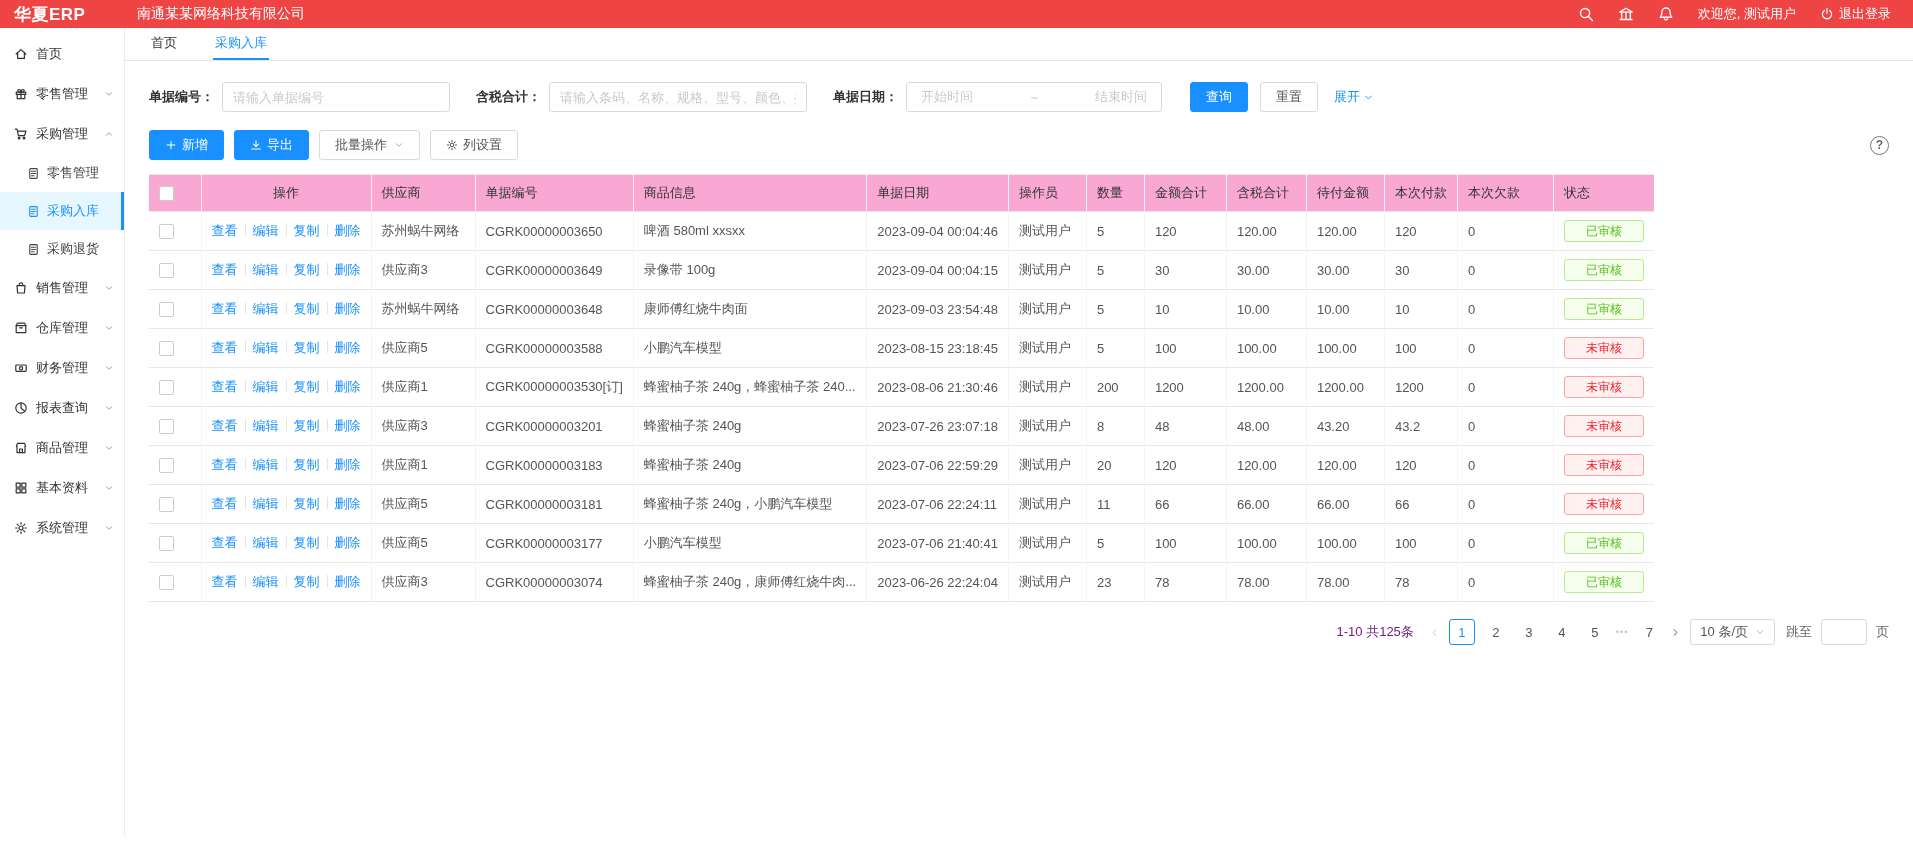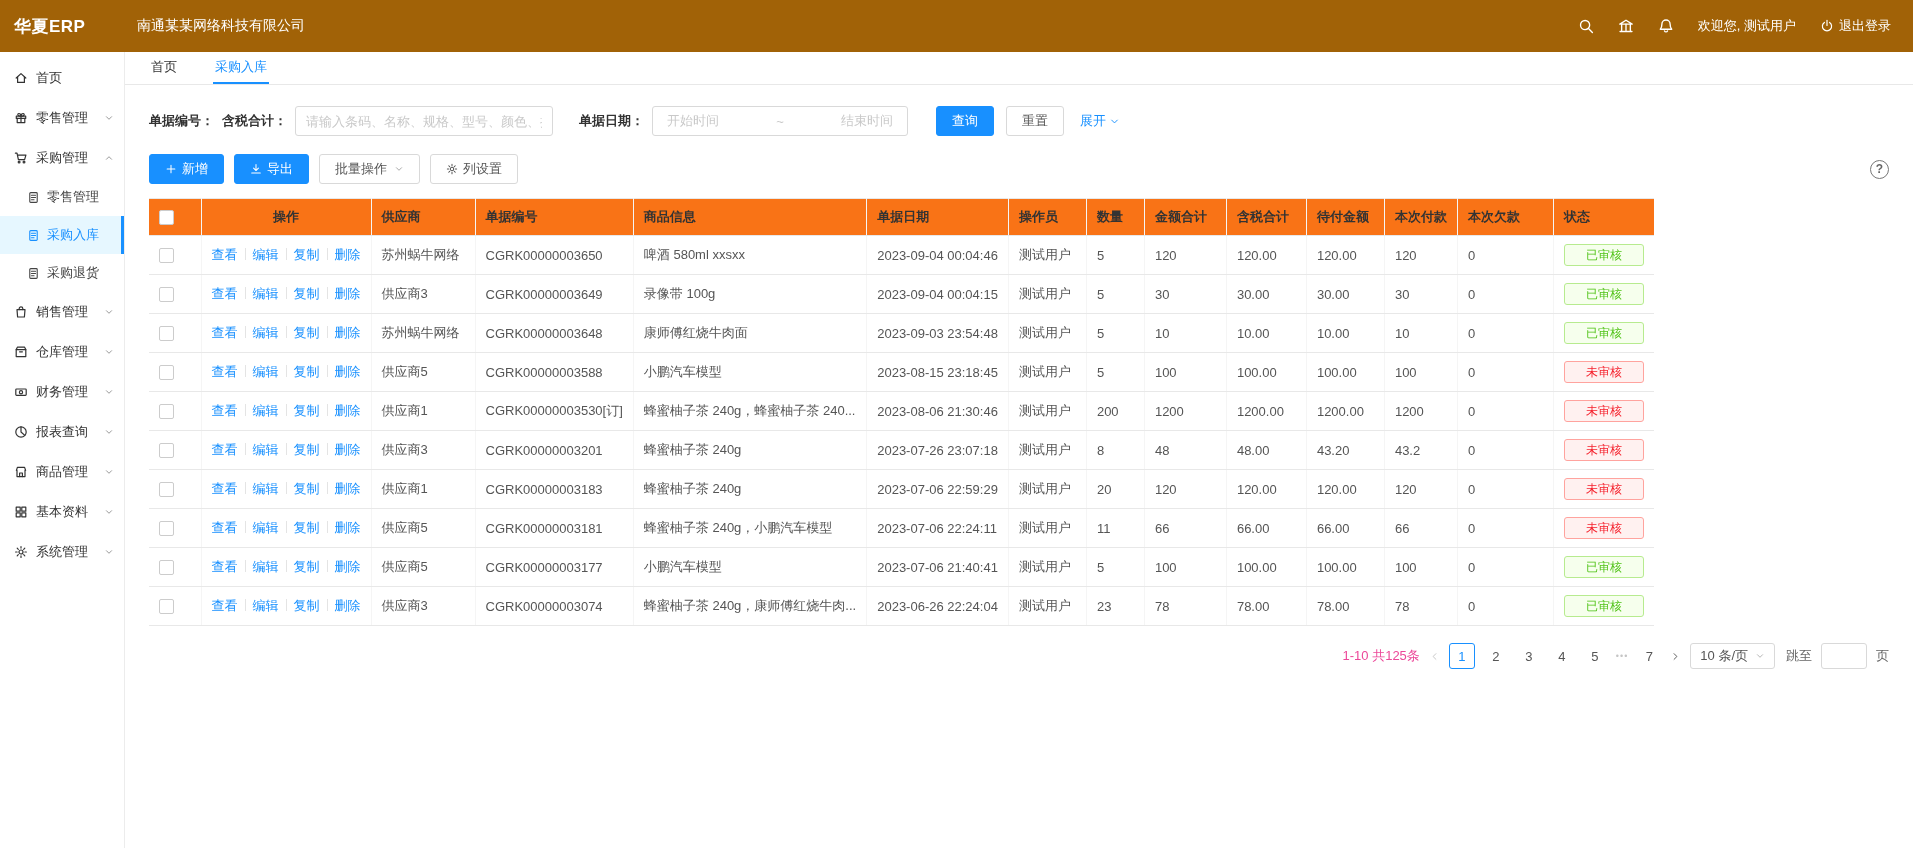--- a/index.html
+++ b/index.html
@@ -8,7 +8,7 @@
   .svgi { width:1em; height:1em; fill:none; stroke:currentColor; stroke-width:1.2; stroke-linecap:round; stroke-linejoin:round; display:block; }
 
   
-  .topbar { height:52px; background:#a16207; display:flex; align-items:center; color:#fff; }
+  .topbar { height:28px; background:#ef4444; display:flex; align-items:center; color:#fff; }
   .logo { width:125px; padding-left:14px; font-size:17px; font-weight:bold; letter-spacing:.5px; flex:none; }
   .company { font-size:14px; font-weight:500; margin-left:12px; }
   .topbar-right { margin-left:auto; display:flex; align-items:center; gap:24px; padding-right:22px; font-size:13px; }

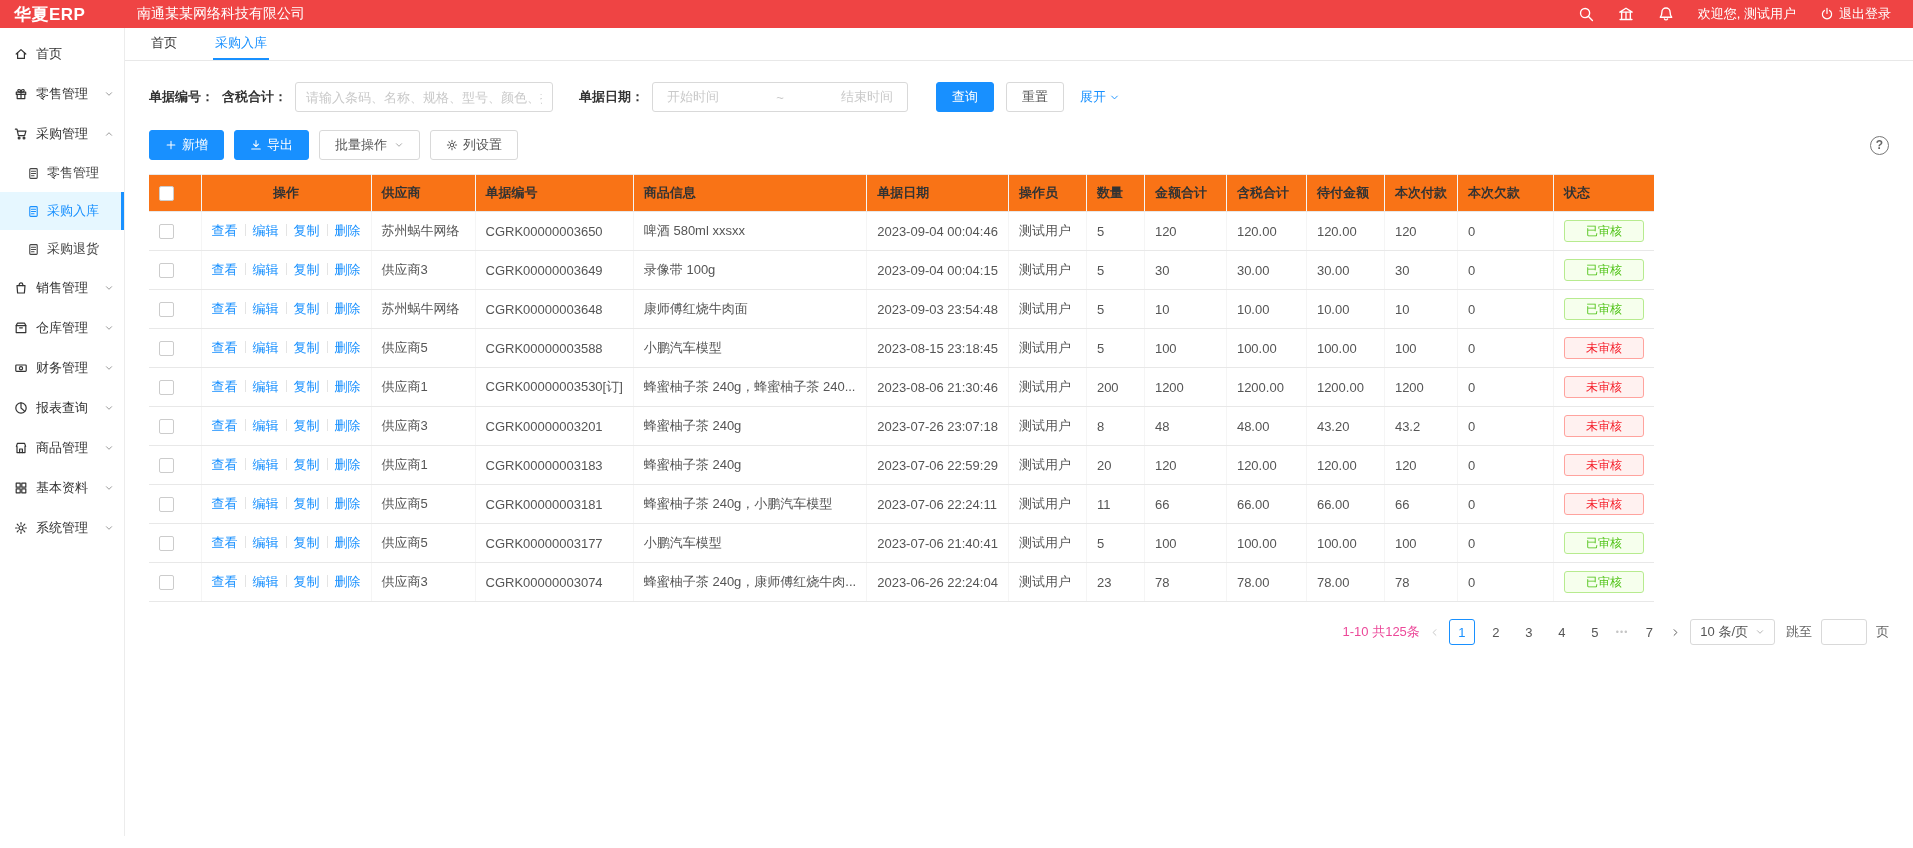--- a/index.html
+++ b/index.html
@@ -303,6 +303,7 @@
 
       <div class="filter-row">
         <span class="f-label">单据编号：</span>
+        <input class="inp inp-bill" placeholder="请输入单据编号" style="">
         <span class="f-label">含税合计：</span>
         <input class="inp inp-goods" placeholder="请输入条码、名称、规格、型号、颜色、扩展..." style="">
         <span class="f-label">单据日期：</span>

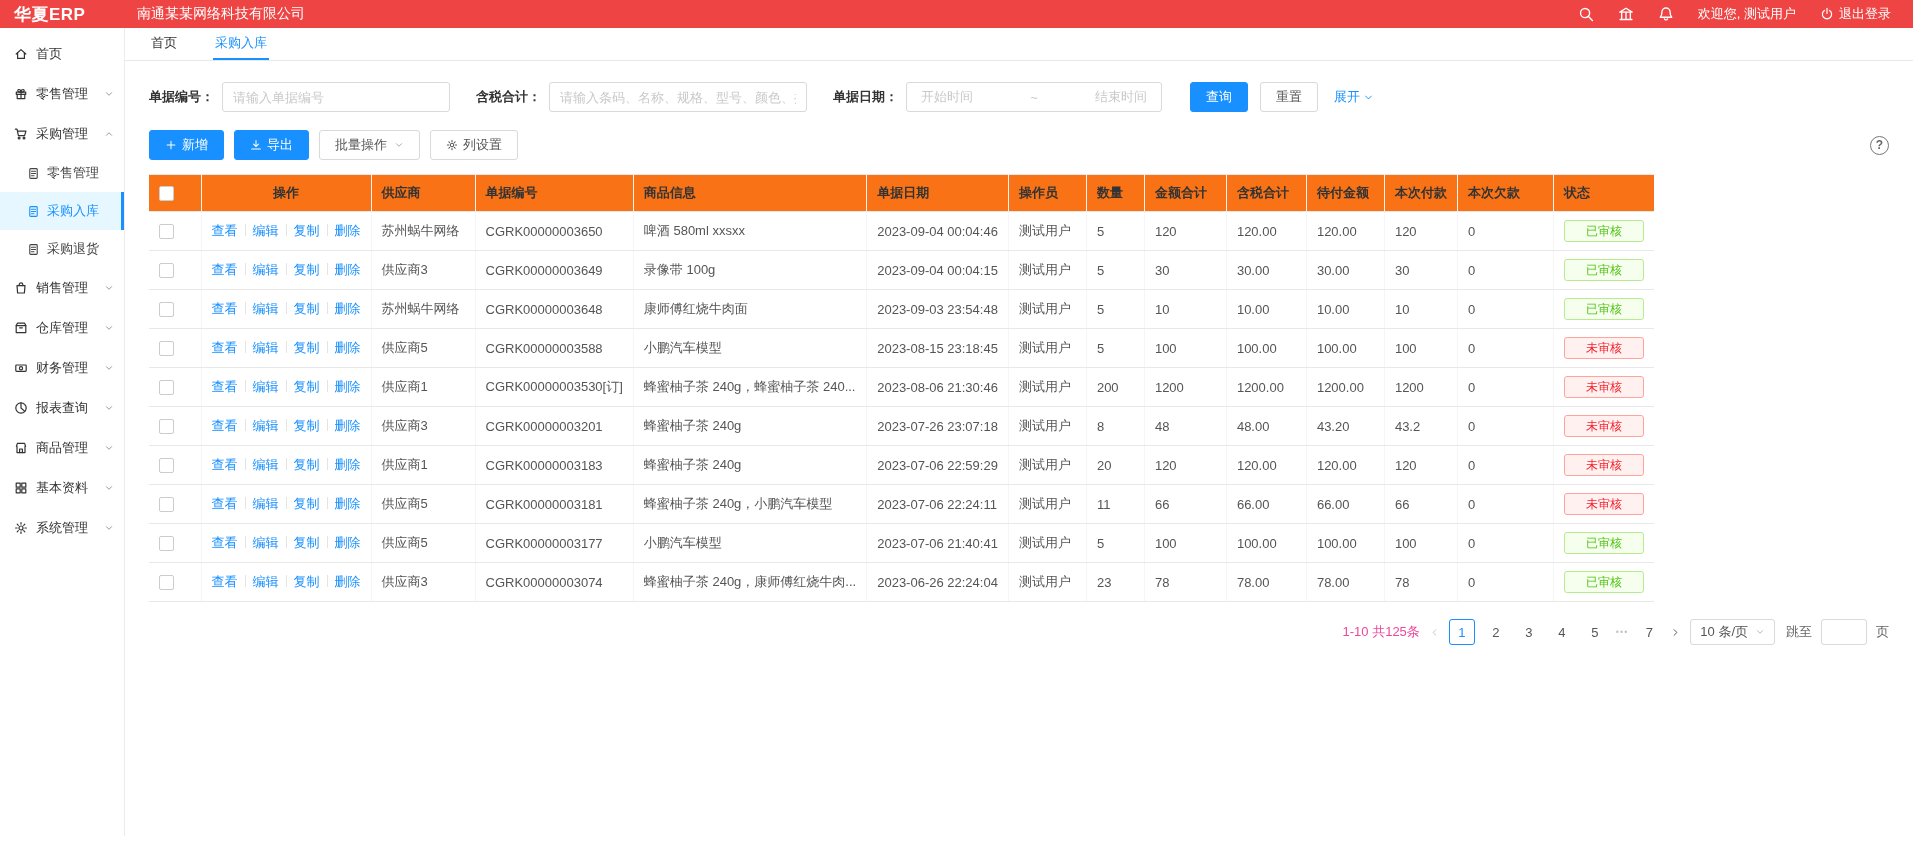--- a/index.html
+++ b/index.html
@@ -61,7 +61,7 @@
   table { border-collapse:collapse; margin-top:14px; table-layout:fixed; }
   th, td { border-bottom:1px solid #e8e8e8; border-right:1px solid #f5f5f5; padding:0 10px; font-size:13px; text-align:left; white-space:nowrap; overflow:hidden; text-overflow:ellipsis; }
   th:last-child, td:last-child { border-right:none; }
-  th { height:37px; background:#f97316; color:#333; font-weight:700; border-top:1px solid #e8e8e8; }
+  th { height:37px; background:#f9a8d4; color:#333; font-weight:400; border-top:1px solid #e8e8e8; }
   td { height:39px; color:#555; }
   th.c-actions-h { text-align:center; }
   .checkbox { width:15px; height:15px; border:1px solid #ccc; border-radius:2px; background:#fff; display:inline-block; vertical-align:middle; cursor:pointer; }

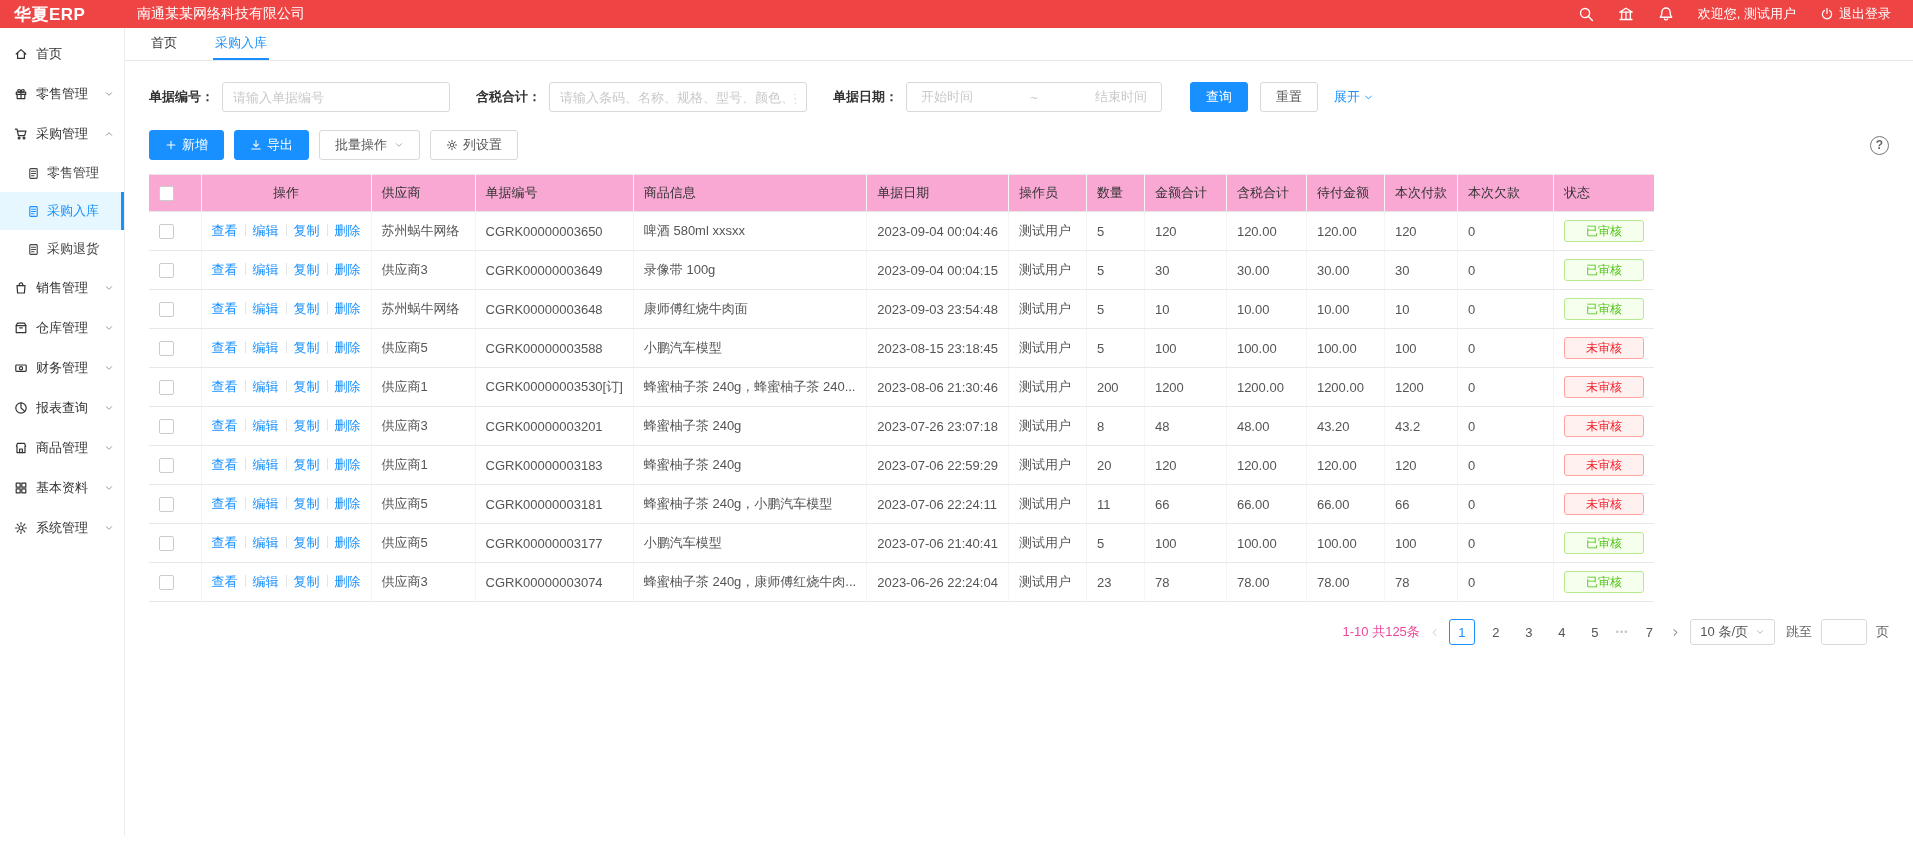--- a/index.html
+++ b/index.html
@@ -73,7 +73,7 @@
 
   
   .pagination { display:flex; align-items:center; justify-content:flex-end; gap:9px; margin-top:17px; color:#666; }
-  .page-total { color:#ec4899; }
+  .page-total { margin-right:6px; color:#701a75; }
   .page-arrow { font-size:11px; display:flex; align-items:center; cursor:pointer; color:#555; }
   .page-arrow.prev { color:#c5c5c5; }
   .page-num { min-width:24px; height:26px; display:flex; align-items:center; justify-content:center; color:#555; cursor:pointer; border-radius:3px; }

